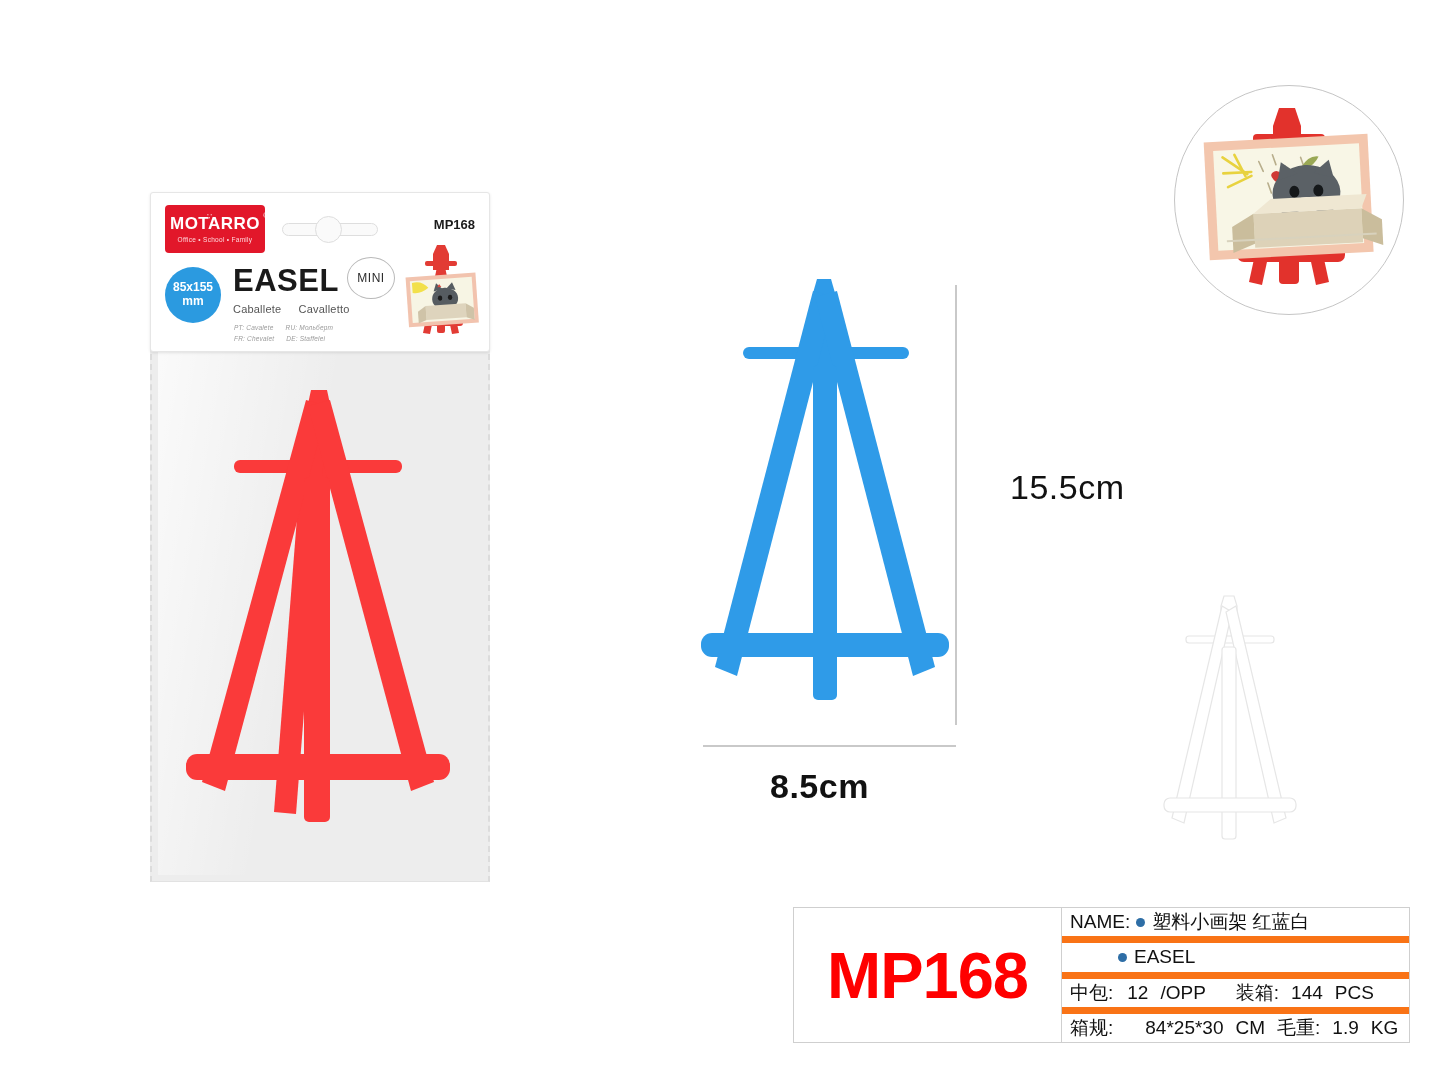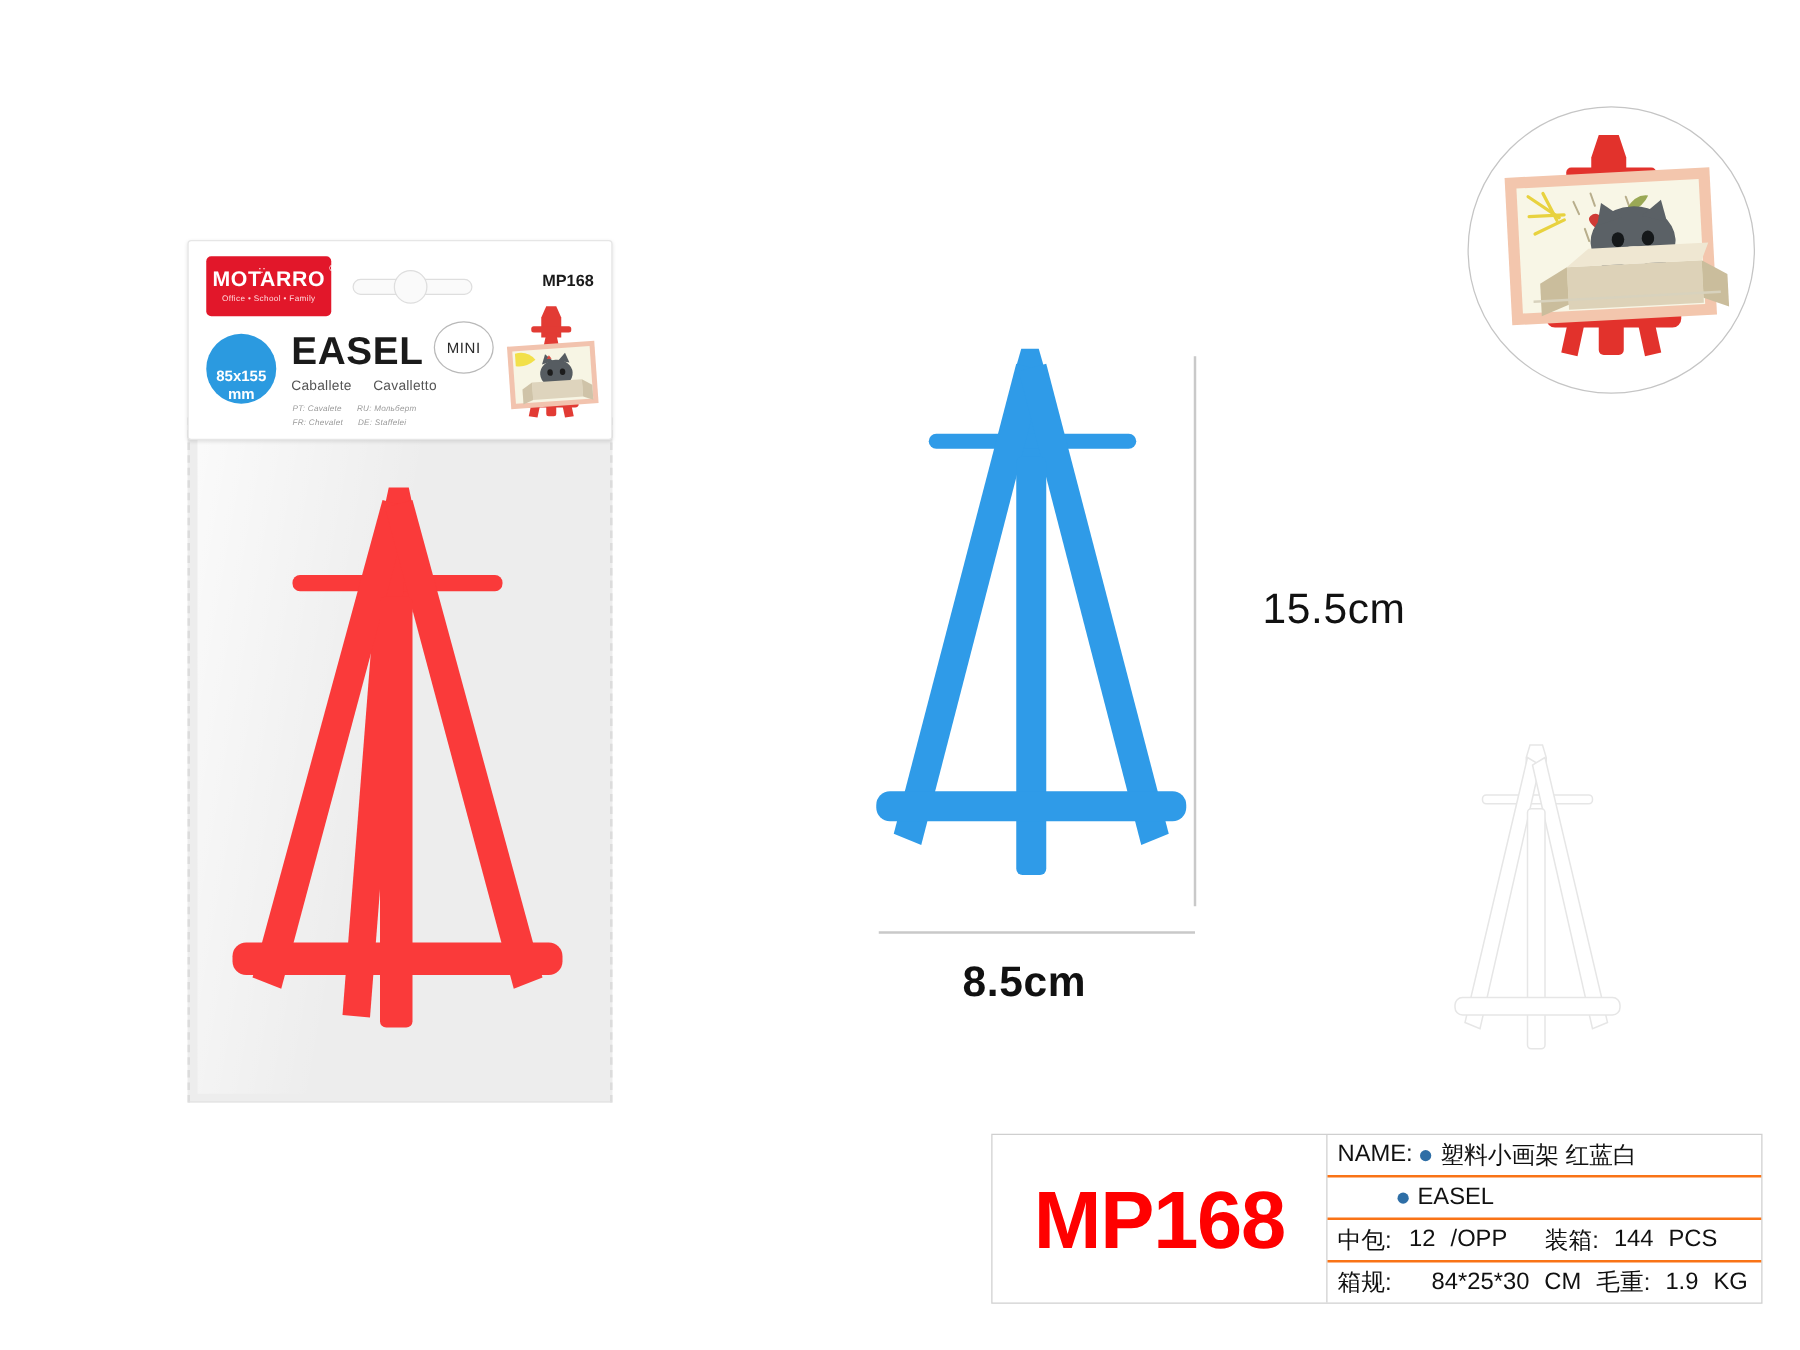--- a/index.html
+++ b/index.html
@@ -57,7 +57,7 @@
   #size-circle{
     position:absolute;left:14px;top:74px;width:56px;height:56px;border-radius:50%;
     background:#2b9ae0;color:#fff;
-    display:flex;flex-direction:column;align-items:center;justify-content:flex-end;
+    display:flex;flex-direction:column;align-items:center;justify-content:center;
     font-weight:bold;font-size:12px;line-height:1.15;
   }
   #title-easel{position:absolute;left:82px;top:72px;font-size:31px;font-weight:bold;

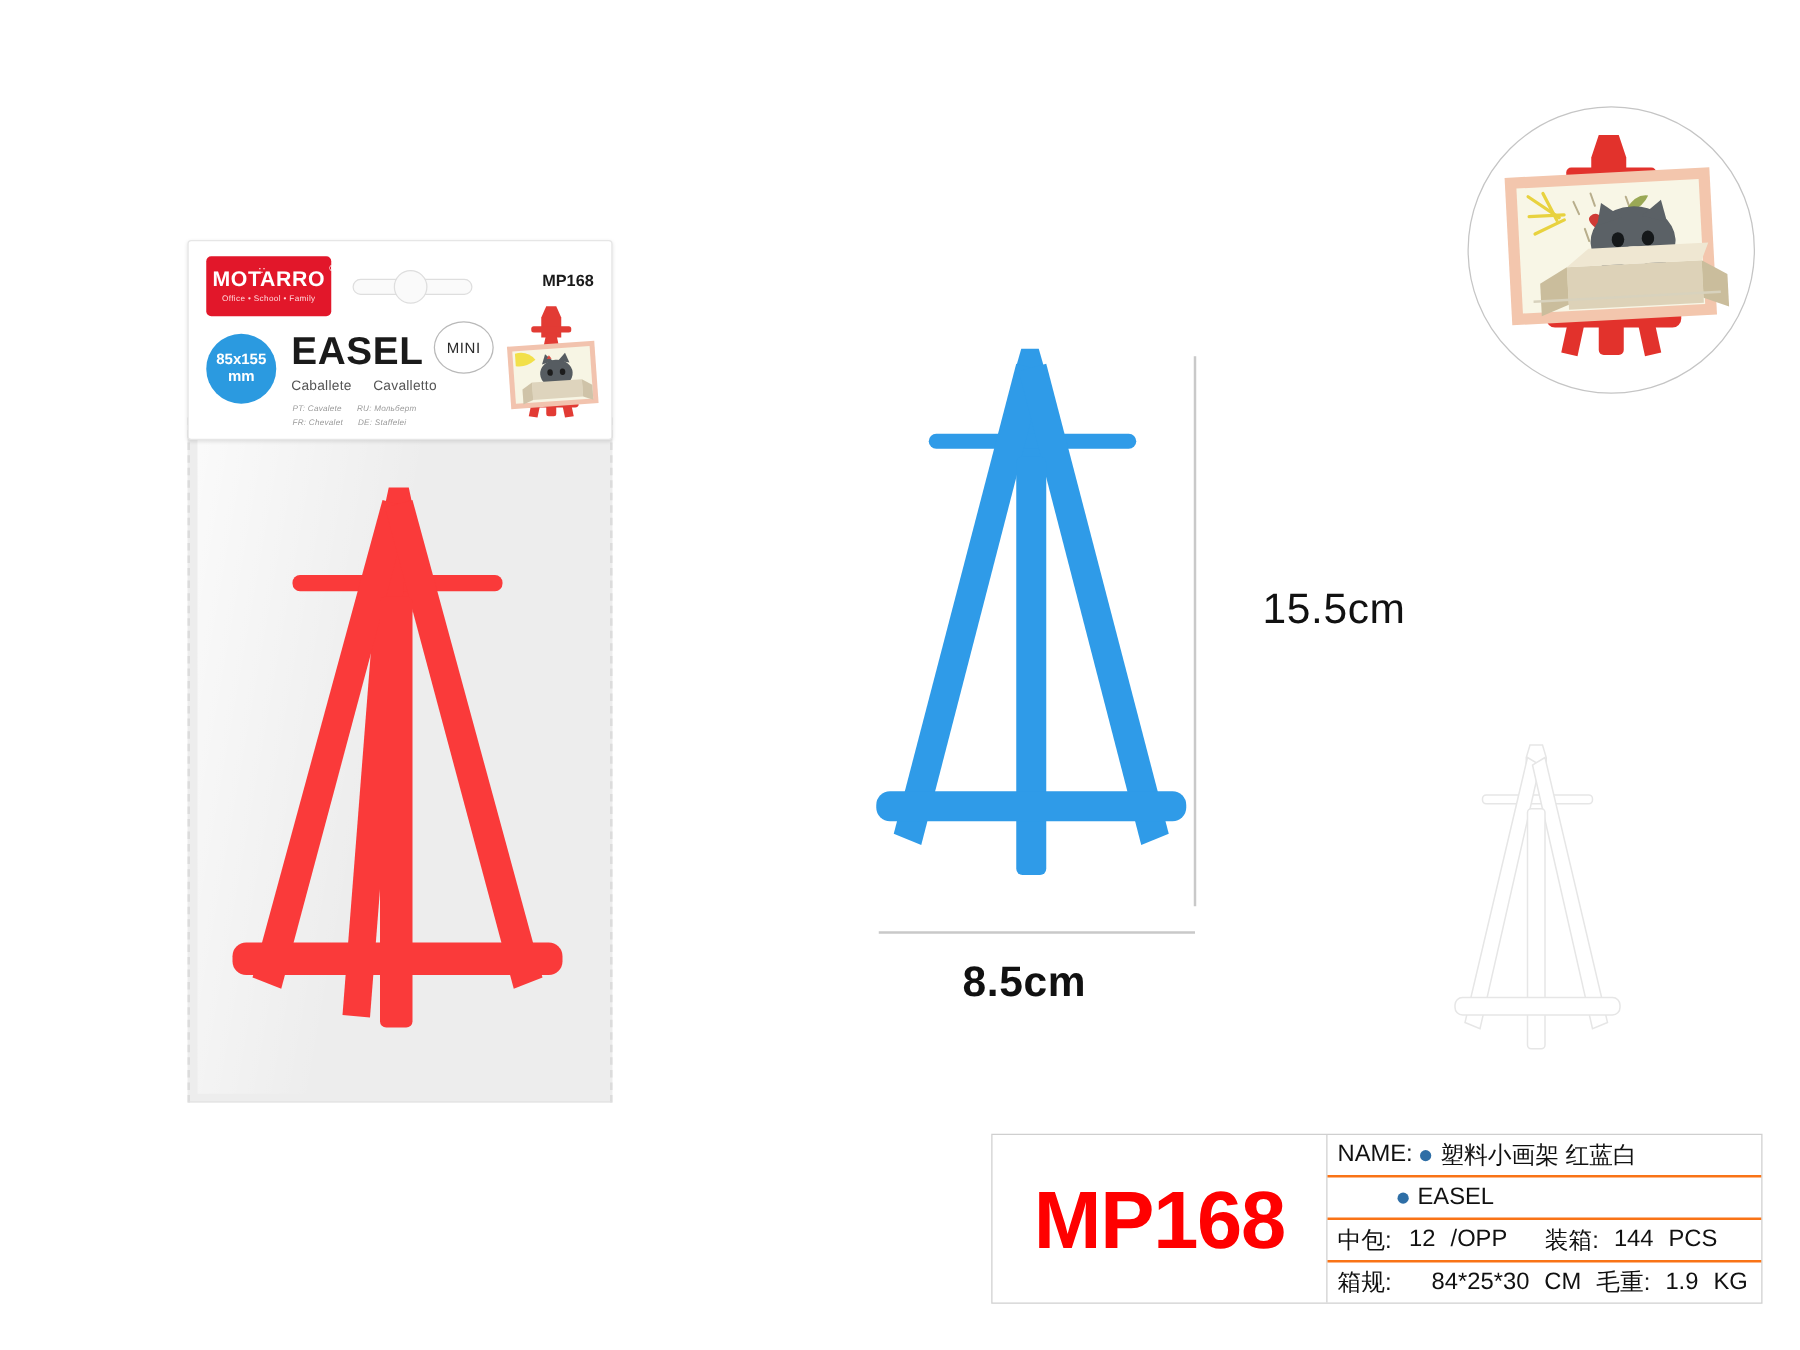--- a/index.html
+++ b/index.html
@@ -108,7 +108,7 @@
   #spec-sku-text{color:#ff0000;font-weight:bold;font-size:65px;letter-spacing:-1px;line-height:1;}
   #spec-rows{flex:1;display:flex;flex-direction:column;}
   .srow{
-    flex:1;border-bottom:2px solid #f97316;box-sizing:border-box;
+    flex:1;border-bottom:7px solid #f97316;box-sizing:border-box;
     display:flex;align-items:center;padding:0 8px;font-size:19px;color:#111;white-space:nowrap;
   }
   .srow:last-child{border-bottom:none;text-align:center;}

